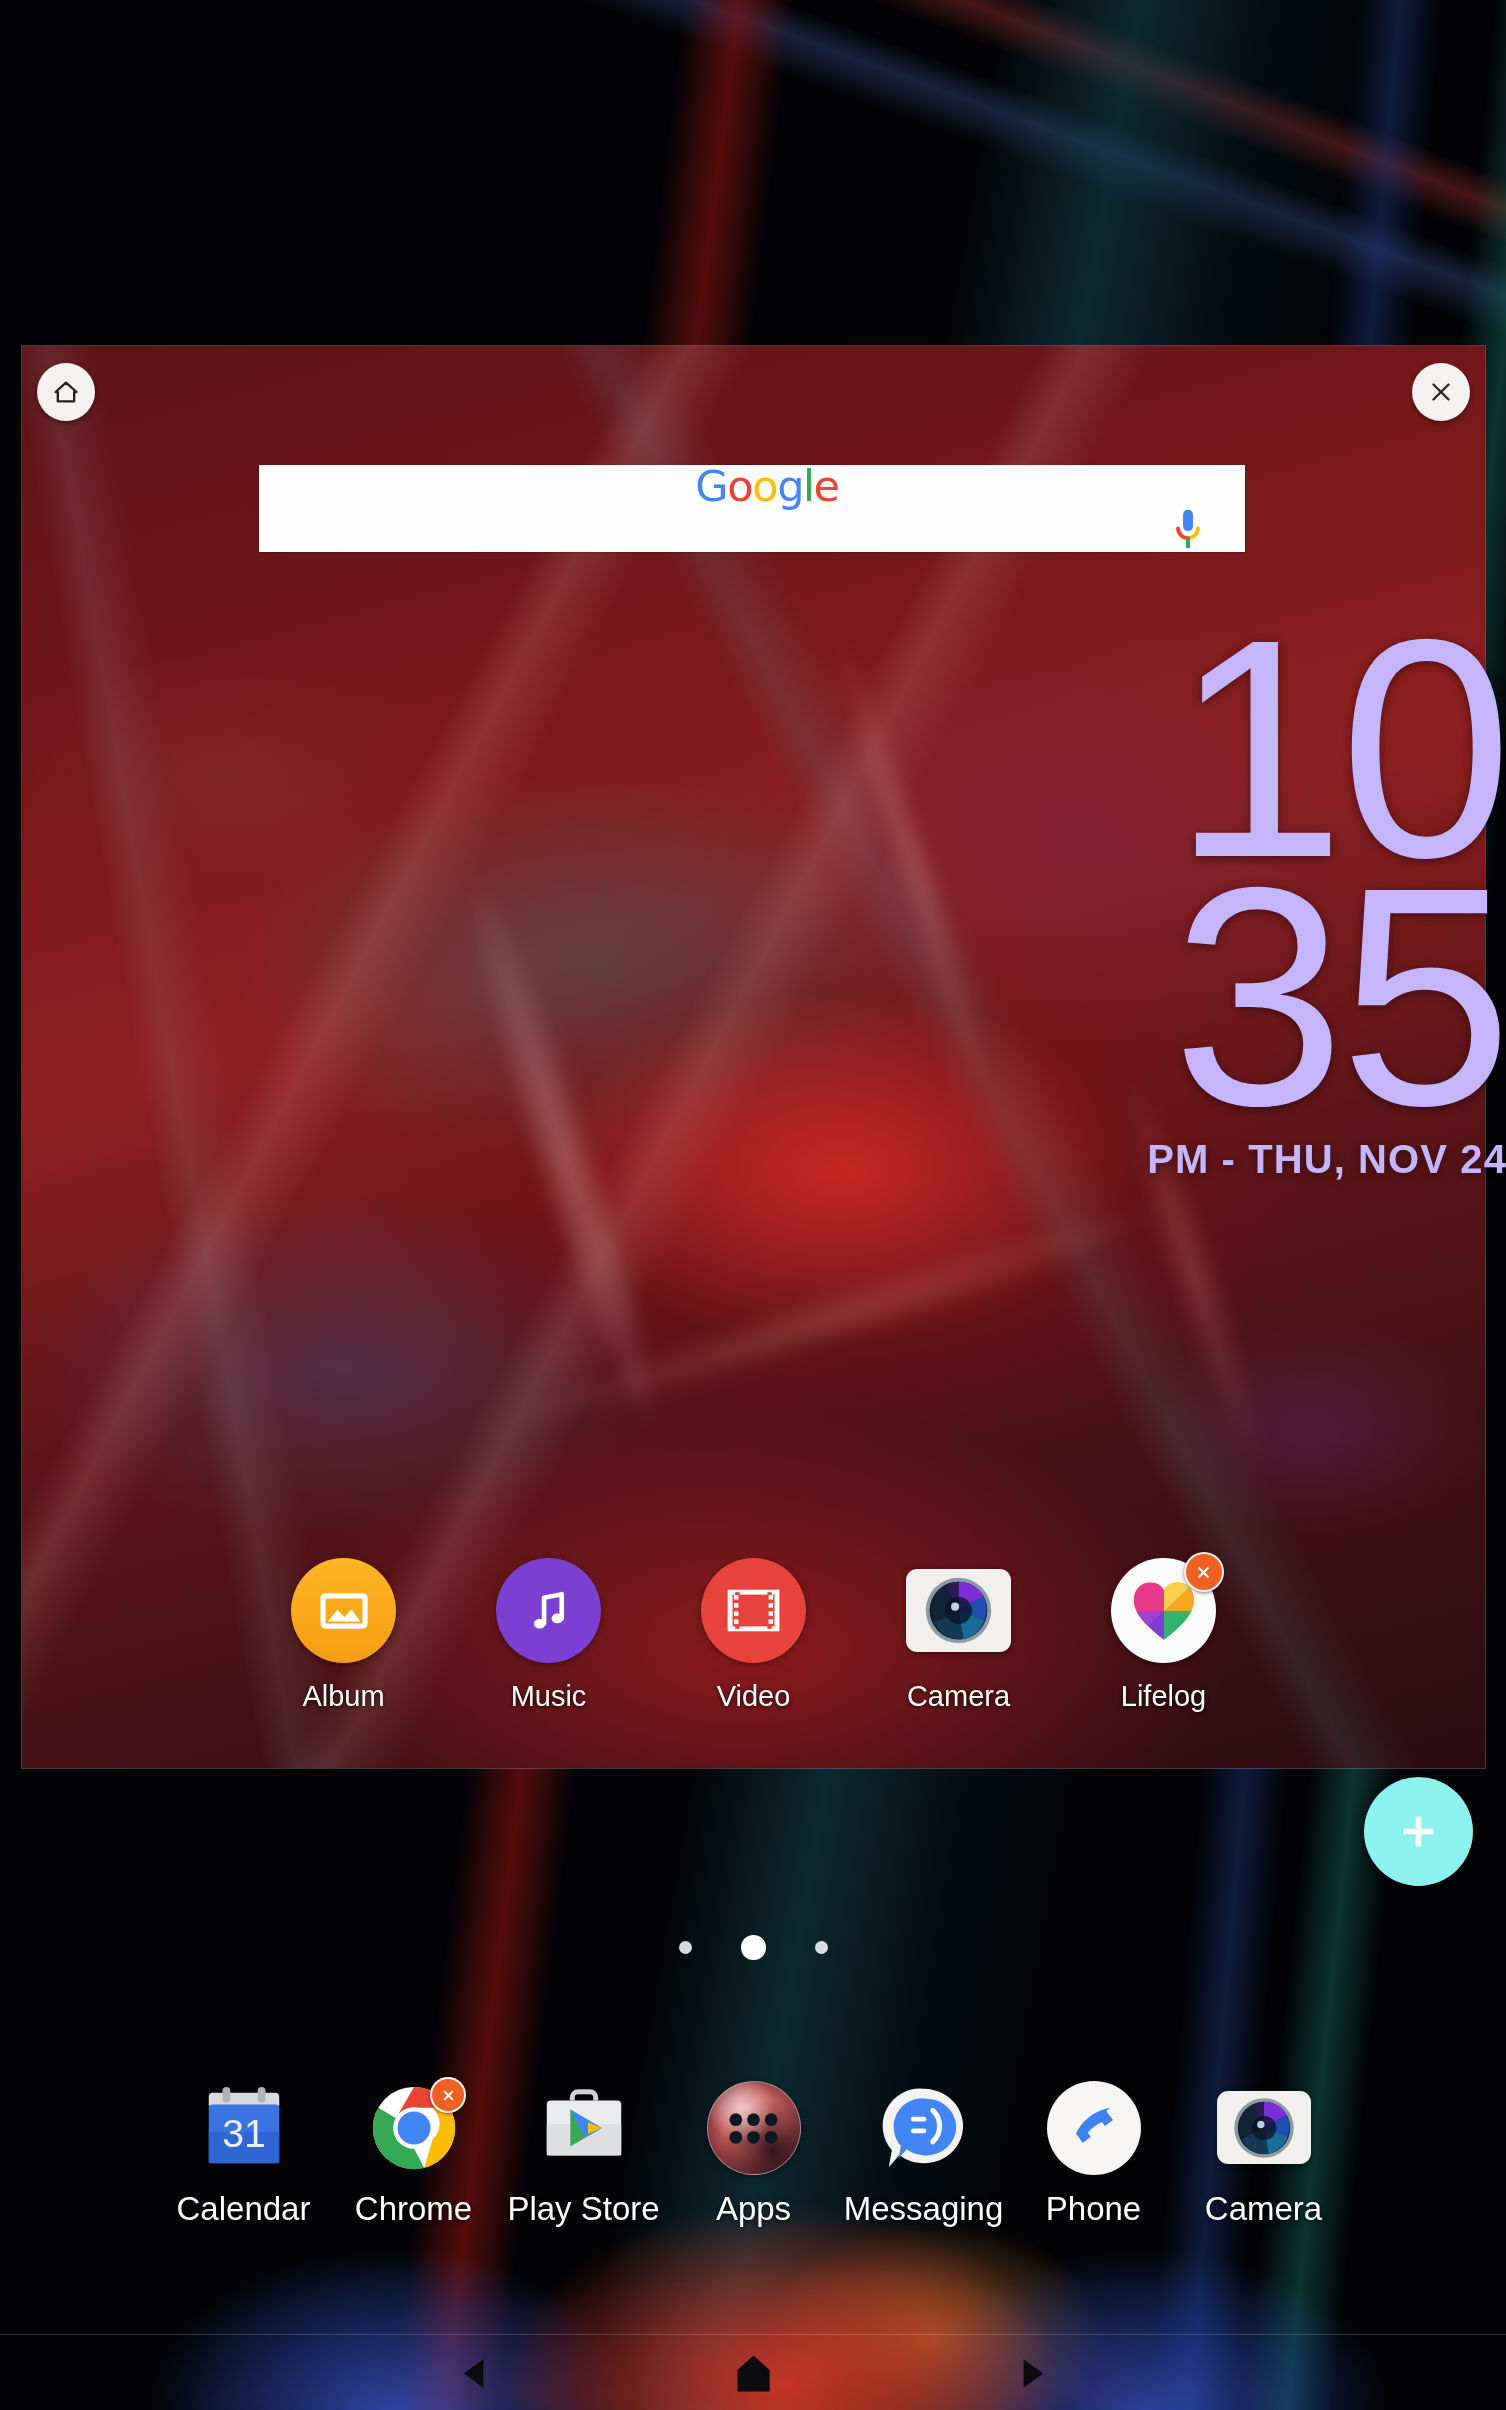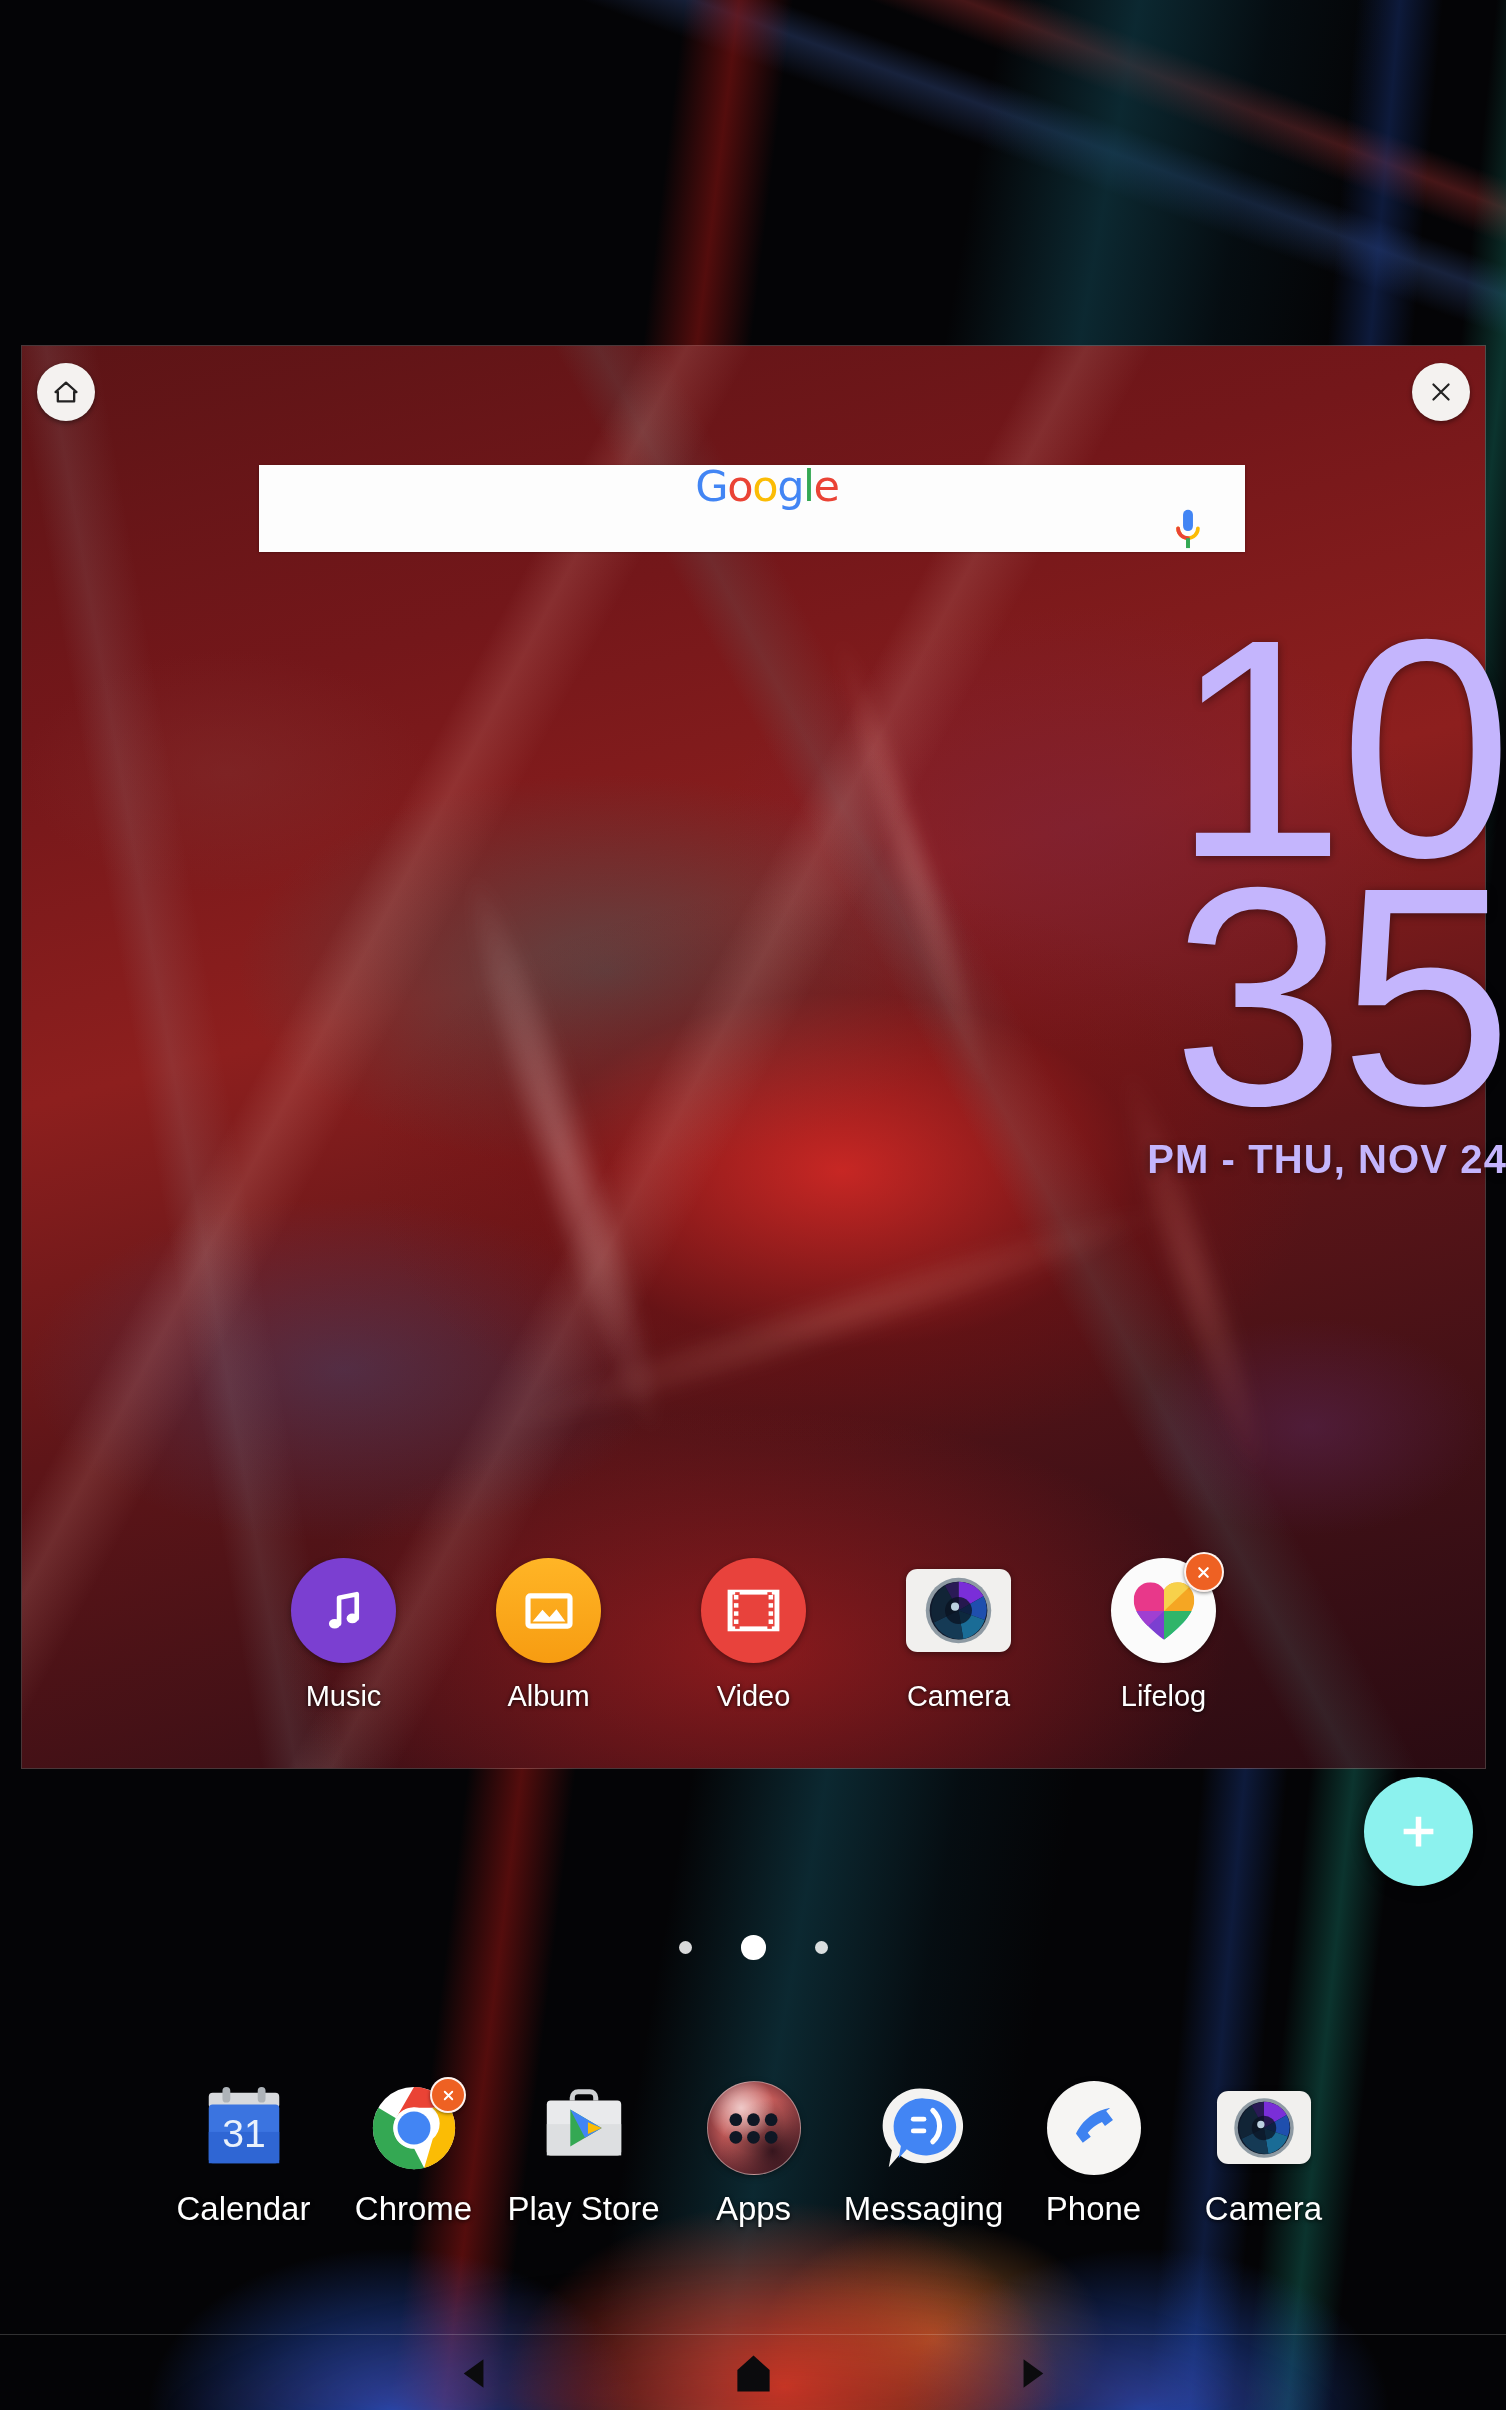--- a/index.html
+++ b/index.html
@@ -270,6 +270,18 @@
 
   <div class="app">
     <div class="app-icon-wrap">
+      <div class="circle-icon ic-album">
+        <svg width="56" height="56" viewBox="0 0 24 24">
+          <rect x="3" y="5.5" width="18" height="13" rx="1" fill="none" stroke="#fff" stroke-width="2.2"></rect>
+          <path d="M5 16.5 l4.2-5 3 3.2 3-3.4 3.8 5.2z" fill="#fff"></path>
+        </svg>
+      </div>
+    </div>
+    <div class="app-label">Album</div>
+  </div>
+
+  <div class="app">
+    <div class="app-icon-wrap">
       <div class="circle-icon ic-music">
         <svg width="53" height="53" viewBox="0 0 24 24">
           <path d="M10 18V6.2l8-1.6v11" fill="none" stroke="#fff" stroke-width="2.1" stroke-linecap="round" stroke-linejoin="round"></path>
@@ -279,18 +291,6 @@
       </div>
     </div>
     <div class="app-label">Music</div>
-  </div>
-
-  <div class="app">
-    <div class="app-icon-wrap">
-      <div class="circle-icon ic-album">
-        <svg width="56" height="56" viewBox="0 0 24 24">
-          <rect x="3" y="5.5" width="18" height="13" rx="1" fill="none" stroke="#fff" stroke-width="2.2"></rect>
-          <path d="M5 16.5 l4.2-5 3 3.2 3-3.4 3.8 5.2z" fill="#fff"></path>
-        </svg>
-      </div>
-    </div>
-    <div class="app-label">Album</div>
   </div>
 
   <div class="app">

